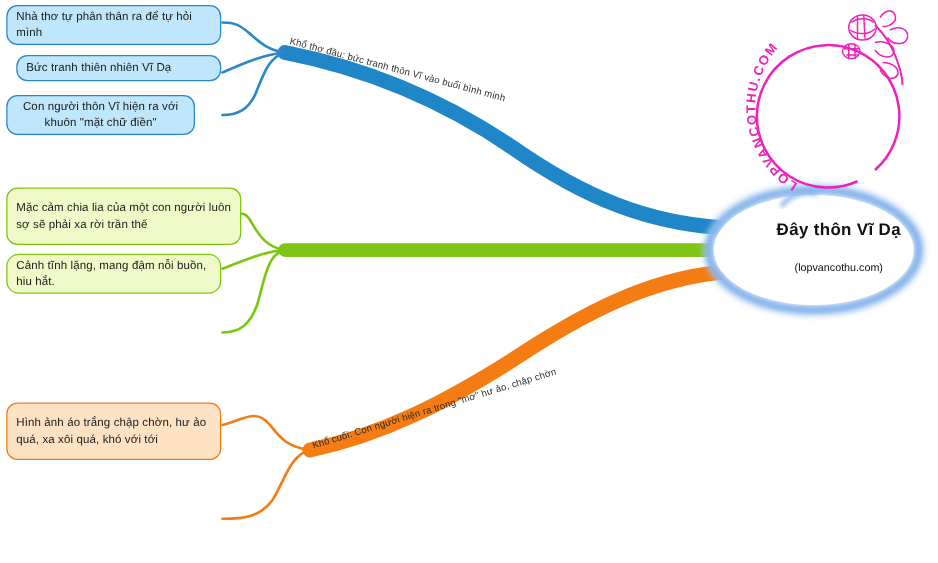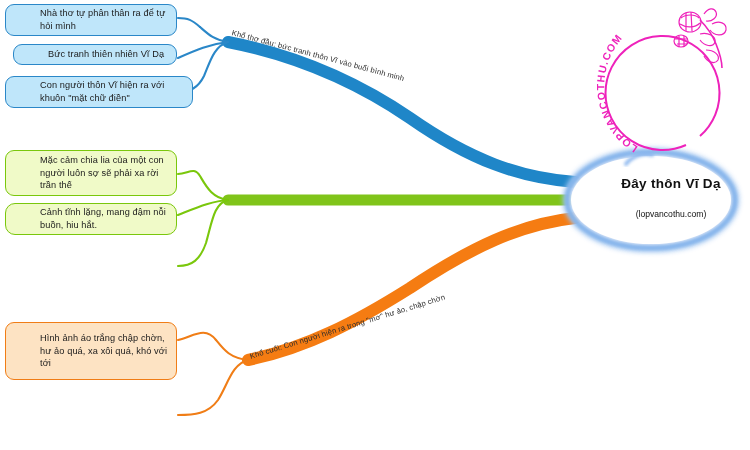--- a/index.html
+++ b/index.html
@@ -51,7 +51,7 @@
     background: #fde3c3;
     border-color: #f07d16;
   }
-  .node-text { display: block; width: 100%; margin-left: 27px; }
+  .node-text { display: block; width: 100%; }
 
   .branch-label {
     position: absolute;

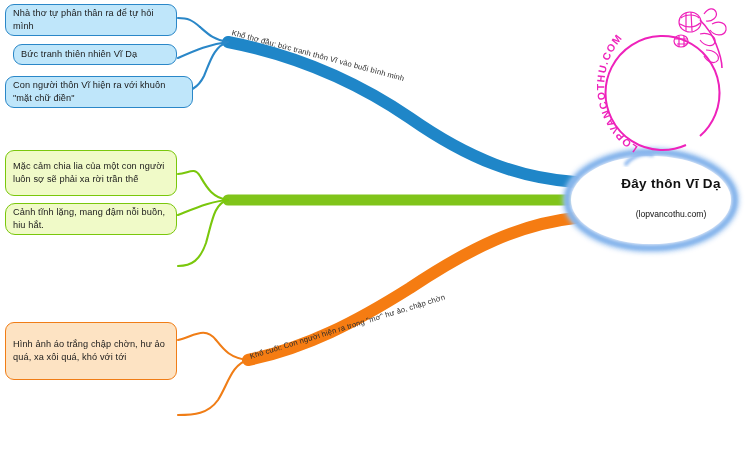--- a/index.html
+++ b/index.html
@@ -164,7 +164,7 @@
     <span class="node-text">Bức tranh thiên nhiên Vĩ Dạ</span>
   </div>
 
-  <div class="node-box blue" style="left:5px; top:76px; width:188px; height:32px;">
+  <div class="node-box blue" style="left:5px; top:76px; width:151px; height:32px;text-align:center;">
     <span class="node-text">Con người thôn Vĩ hiện ra với khuôn "mặt chữ điền"</span>
   </div>
 

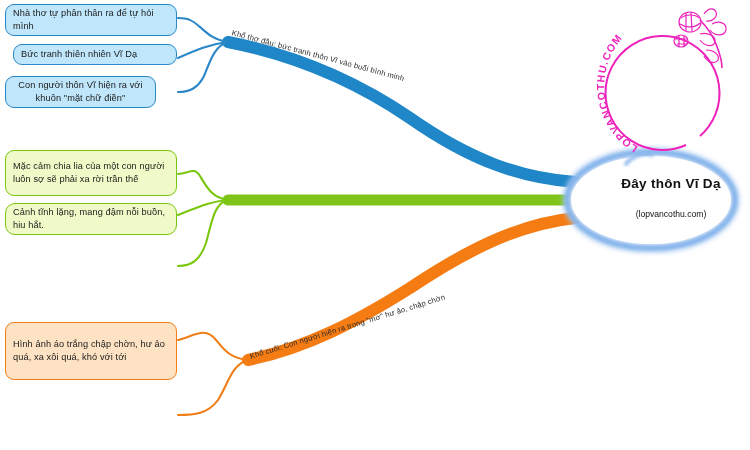--- a/index.html
+++ b/index.html
@@ -168,7 +168,7 @@
     <span class="node-text">Con người thôn Vĩ hiện ra với khuôn "mặt chữ điền"</span>
   </div>
 
-  <div class="node-box green" style="left:5px; top:150px; width:172px; height:46px;">
+  <div class="node-box green" style="left:5px; top:150px; width:188px; height:46px;">
     <span class="node-text">Mặc cảm chia lia của một con người luôn sợ sẽ phải xa rời trần thế</span>
   </div>
 

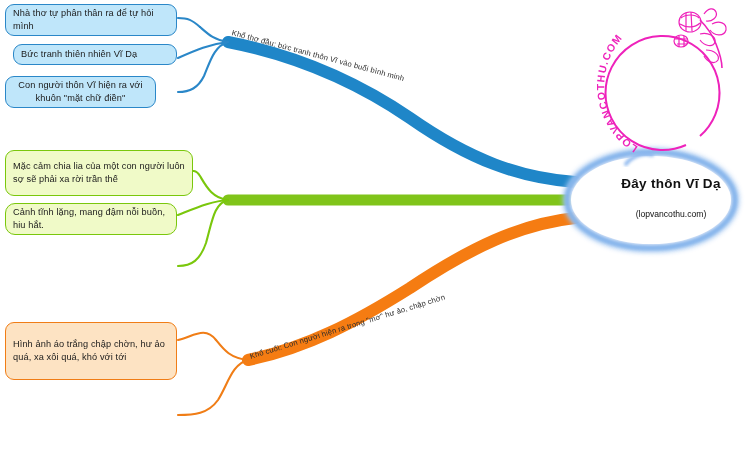--- a/index.html
+++ b/index.html
@@ -177,7 +177,7 @@
   </div>
 
 
-  <div class="node-box orange" style="left:5px; top:322px; width:172px; height:58px;">
+  <div class="node-box orange" style="left:5px; top:322px; width:172px; height:46px;">
     <span class="node-text">Hình ảnh áo trắng chập chờn, hư ảo quá, xa xôi quá, khó với tới</span>
   </div>
 

